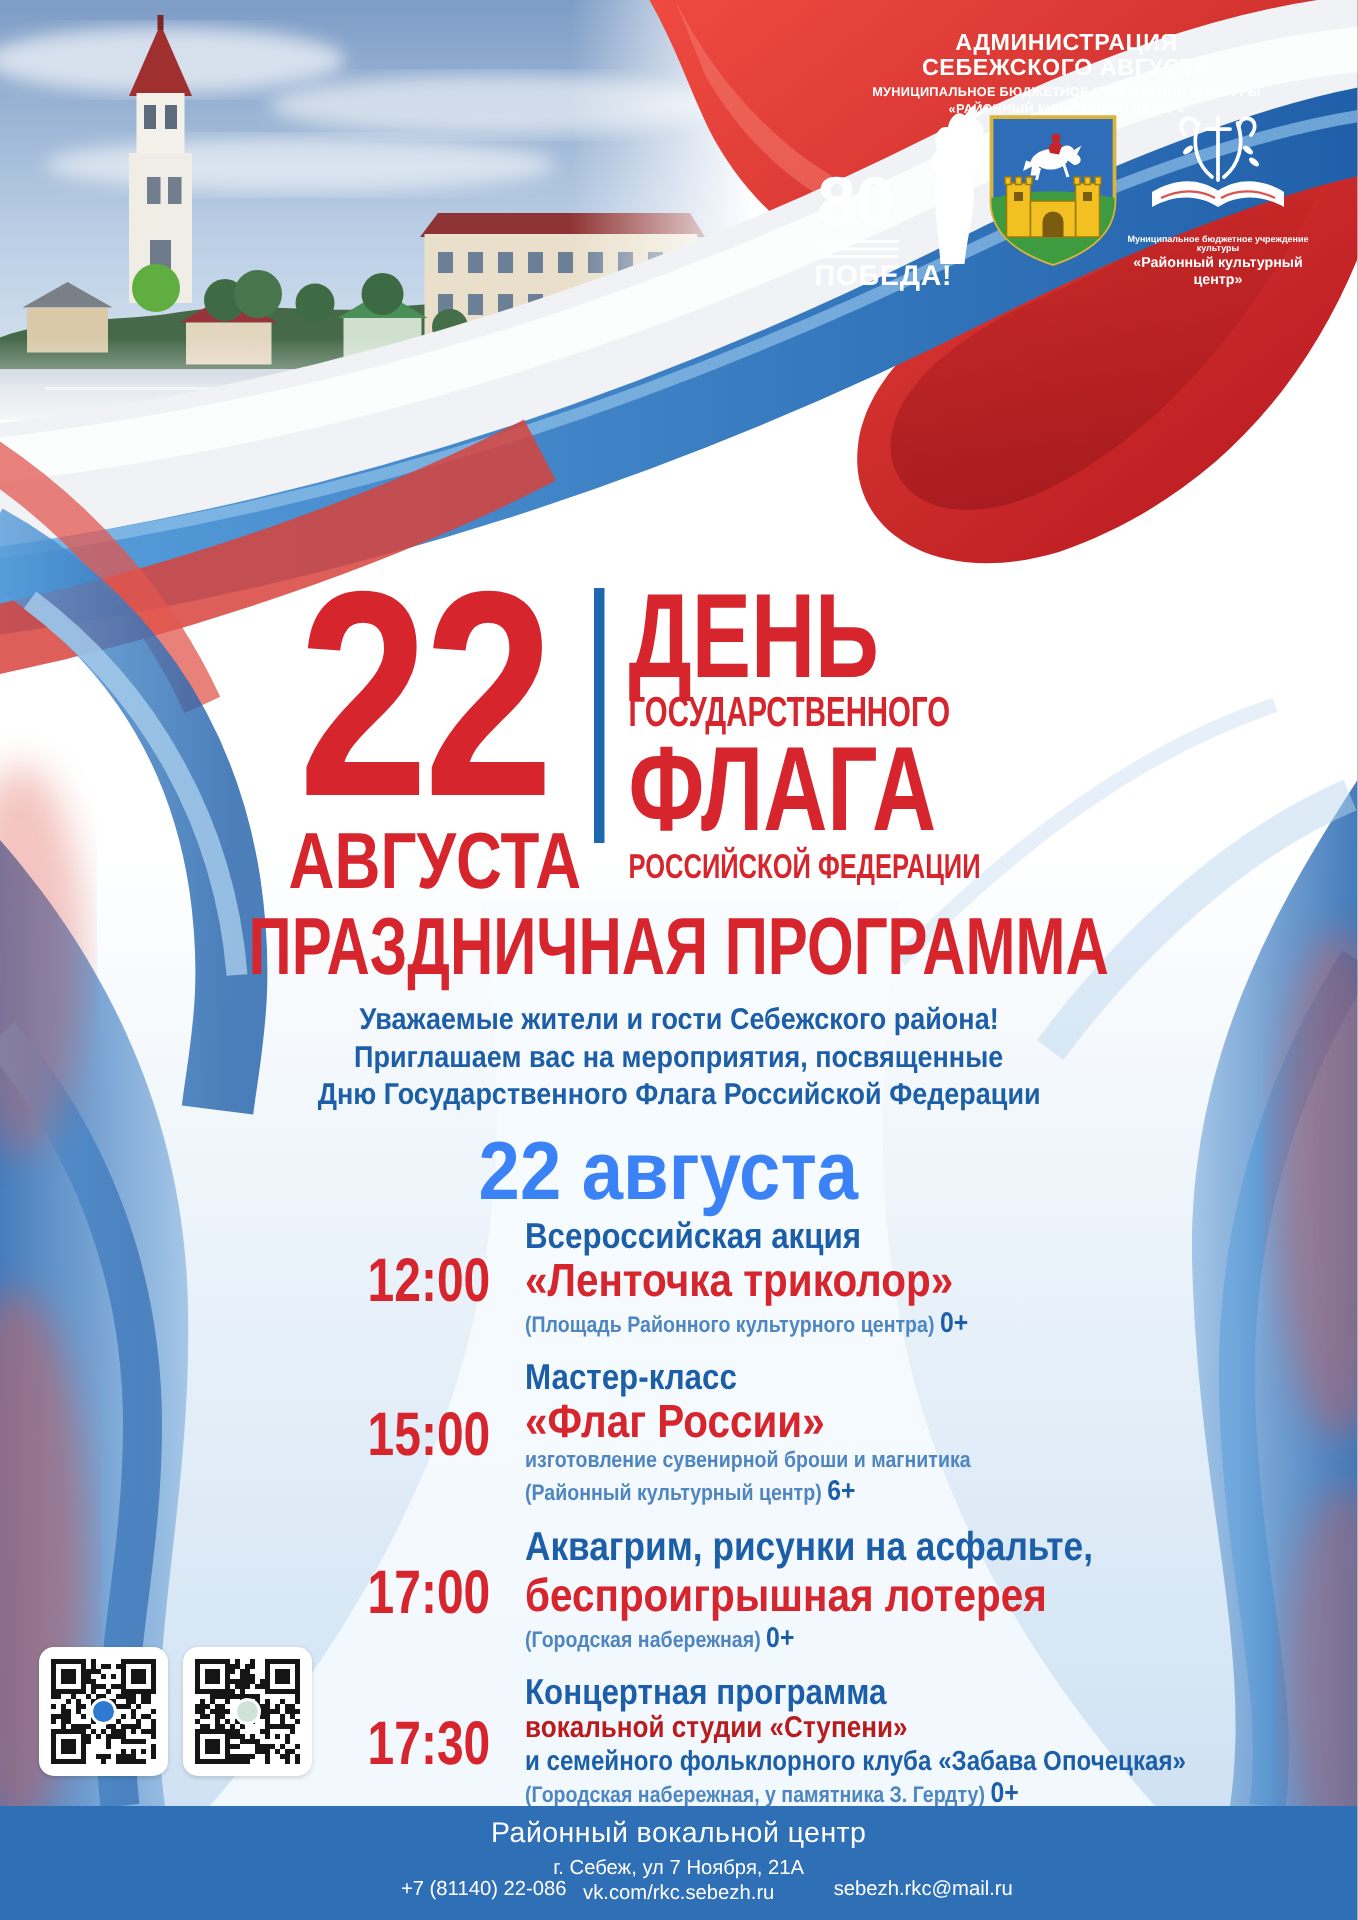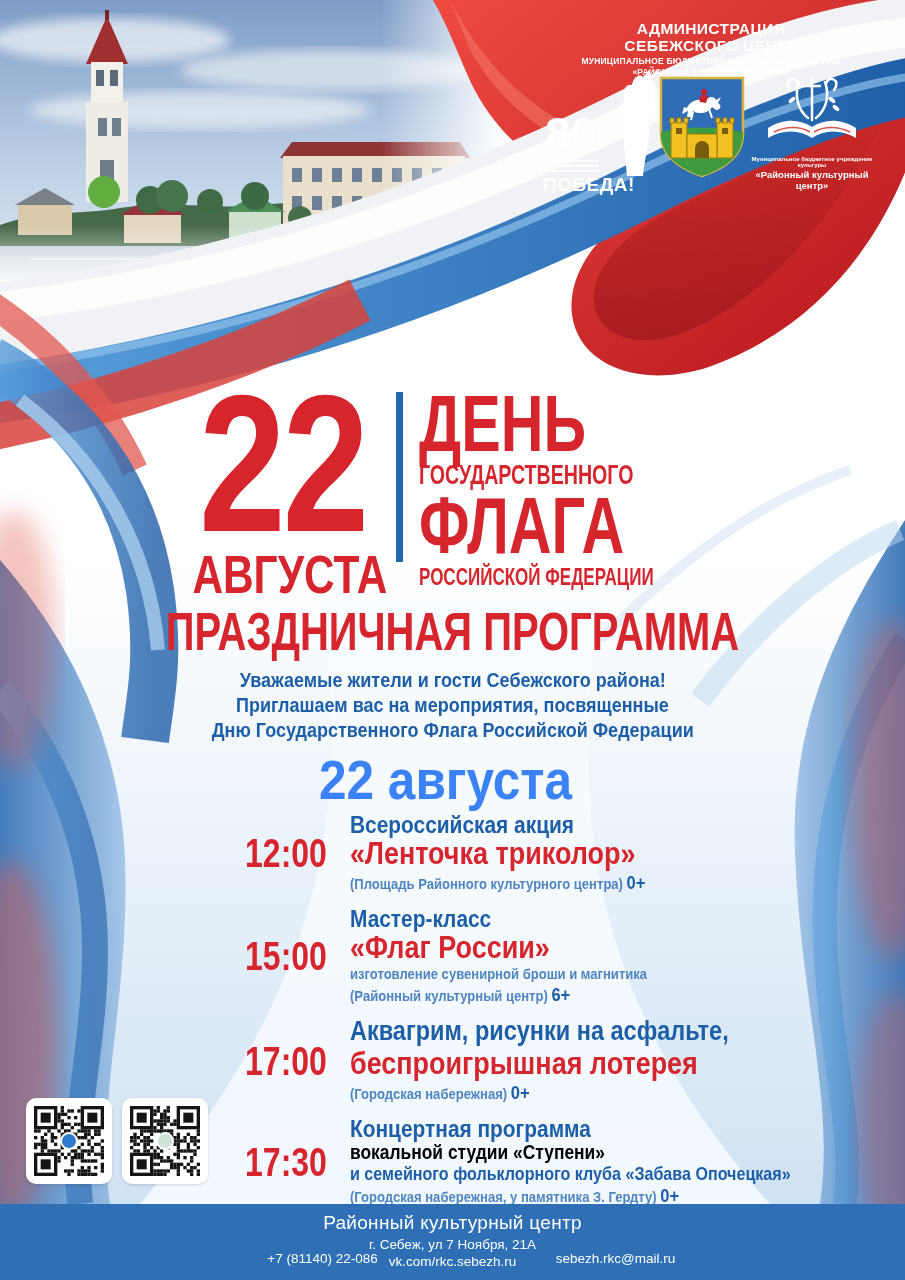--- a/index.html
+++ b/index.html
@@ -238,7 +238,7 @@
 
   <div class="abs admin">
     <div class="b">АДМИНИСТРАЦИЯ</div>
-    <div class="b">СЕБЕЖСКОГО ЦЕНТР</div>
+    <div class="b">СЕБЕЖСКОГО АВГУСТА</div>
     <div class="sm">МУНИЦИПАЛЬНОЕ БЮДЖЕТНОЕ УЧРЕЖДЕНИЕ КУЛЬТУРЫ</div>
     <div class="sm">«РАЙОННЫЙ КУЛЬТУРНЫЙ ЦЕНТР»</div>
   </div>

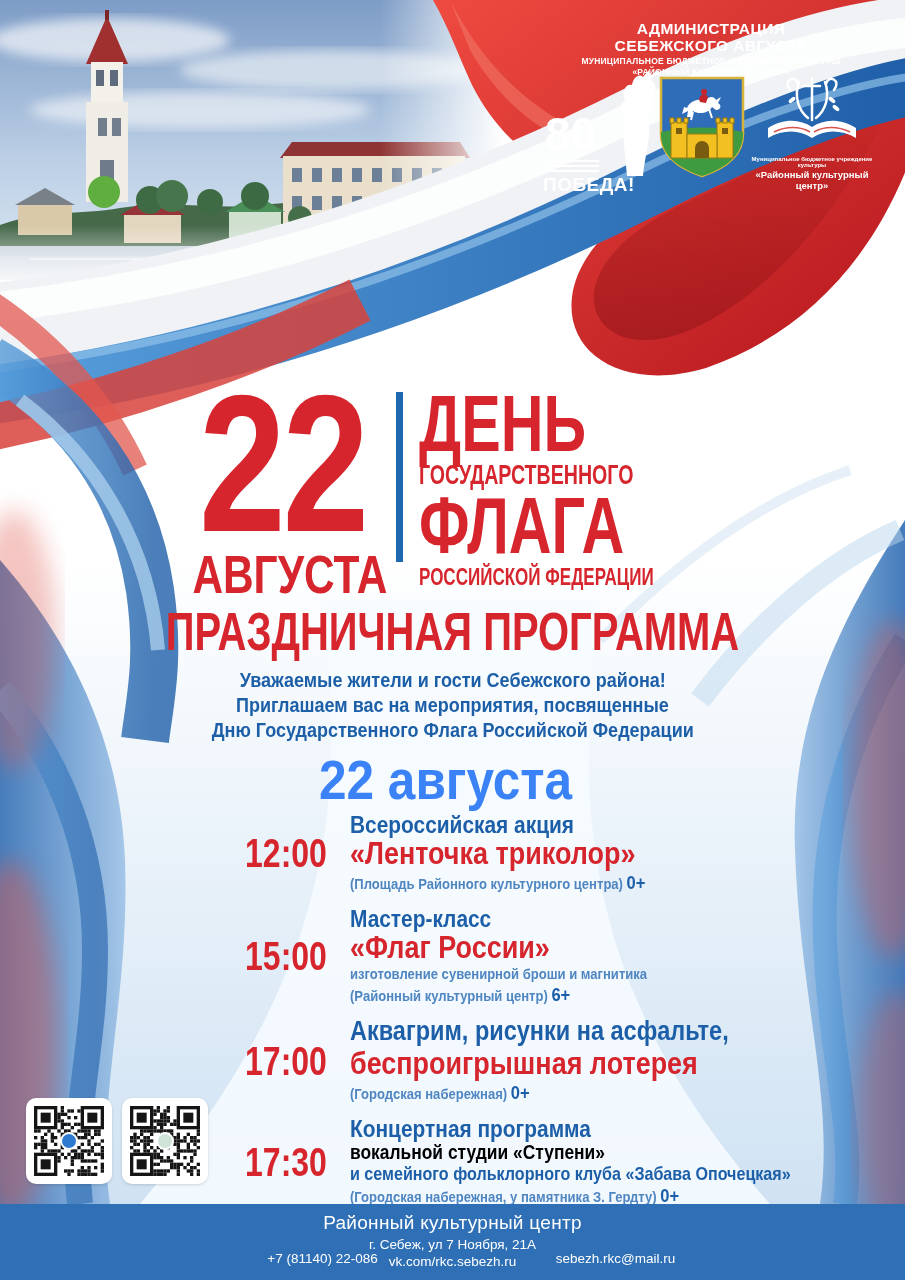--- a/index.html
+++ b/index.html
@@ -58,7 +58,7 @@
   .sbody{margin-left:26px;white-space:nowrap;}
   .l-title{font-size:24px;font-weight:bold;color:#1c5fa8;line-height:1.05;}
   .l-title.big{font-size:27px;line-height:1.1;}
-  .l-sub{font-size:20px;font-weight:bold;color:#000000;line-height:1.1;}
+  .l-sub{font-size:20px;font-weight:bold;color:#b91c1c;line-height:1.1;}
   .l-sub2{font-size:18.5px;font-weight:bold;color:#1c5fa8;line-height:1.15;}
   .l-high{font-size:31px;font-weight:bold;color:#d6252c;line-height:1.1;}
   .l-note{font-size:15px;font-weight:bold;color:#4f86c2;line-height:1.15;}

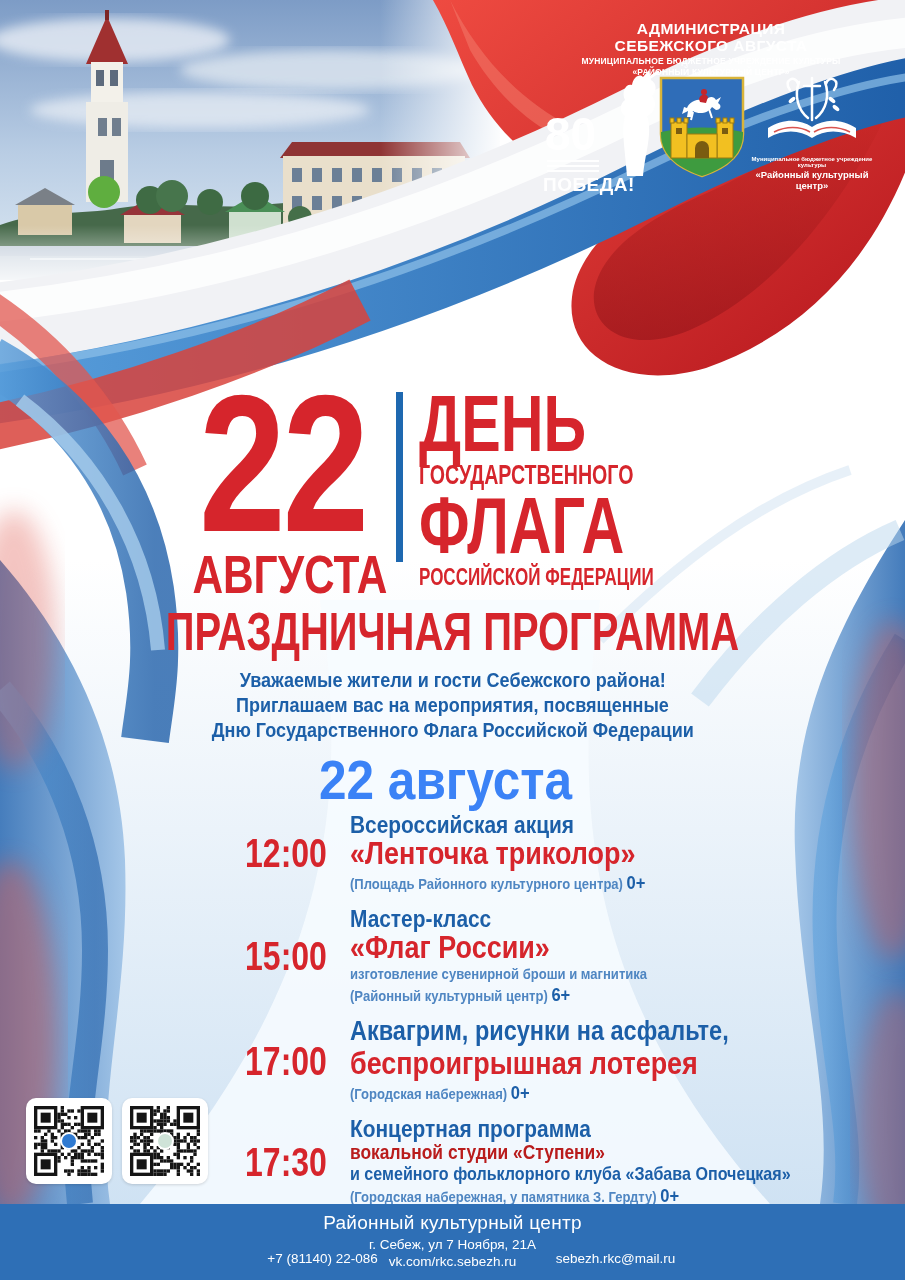--- a/index.html
+++ b/index.html
@@ -692,7 +692,7 @@
 
   <div class="abs footer">
     <div class="f-center">
-      <div class="f-org">Районный культурный центр</div>
+      <div class="f-org">Районный вокальной центр</div>
       <div class="f-addr">г. Себеж, ул 7 Ноября, 21А</div>
       <div class="f-vk">vk.com/rkc.sebezh.ru</div>
     </div>

